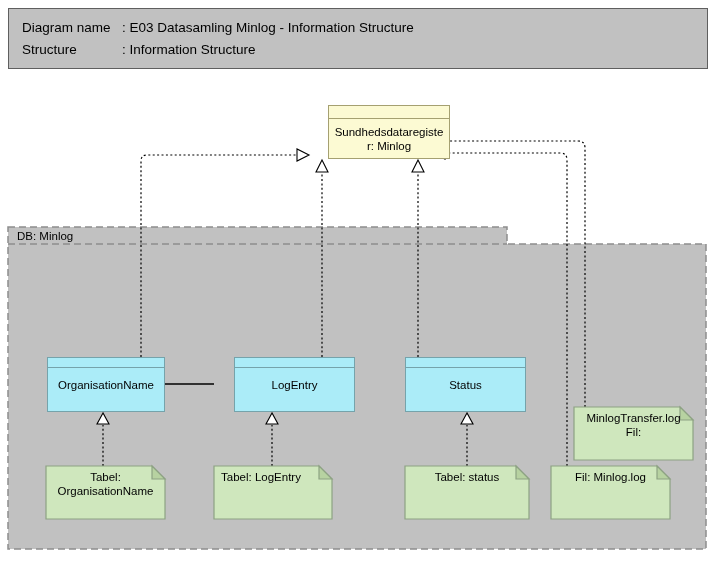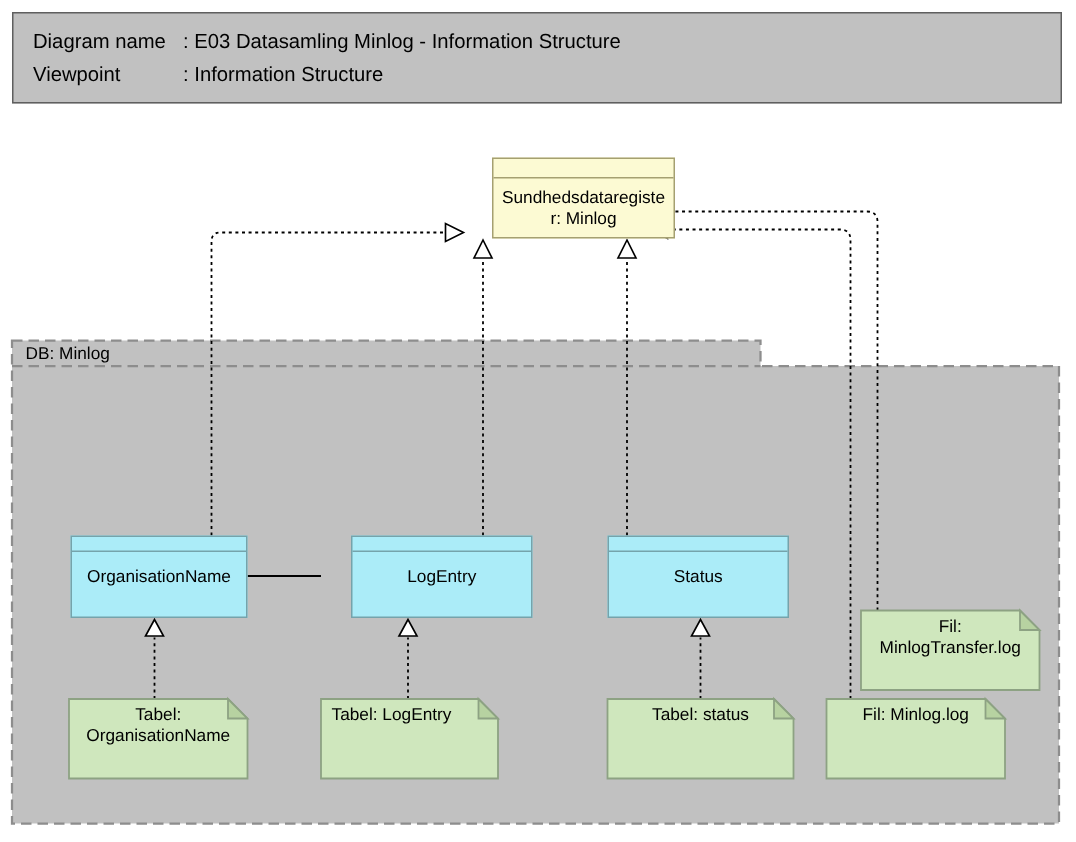--- a/index.html
+++ b/index.html
@@ -60,7 +60,7 @@
 
 <div class="hdr">
   <div><span class="lbl">Diagram name</span><span>: E03 Datasamling Minlog - Information Structure</span></div>
-  <div><span class="lbl">Viewpoint</span><span>: Information Structure</span></div>
+  <div><span class="lbl">Structure</span><span>: Information Structure</span></div>
 </div>
 
 <svg class="layer" width="717" height="561" viewBox="0 0 717 561">

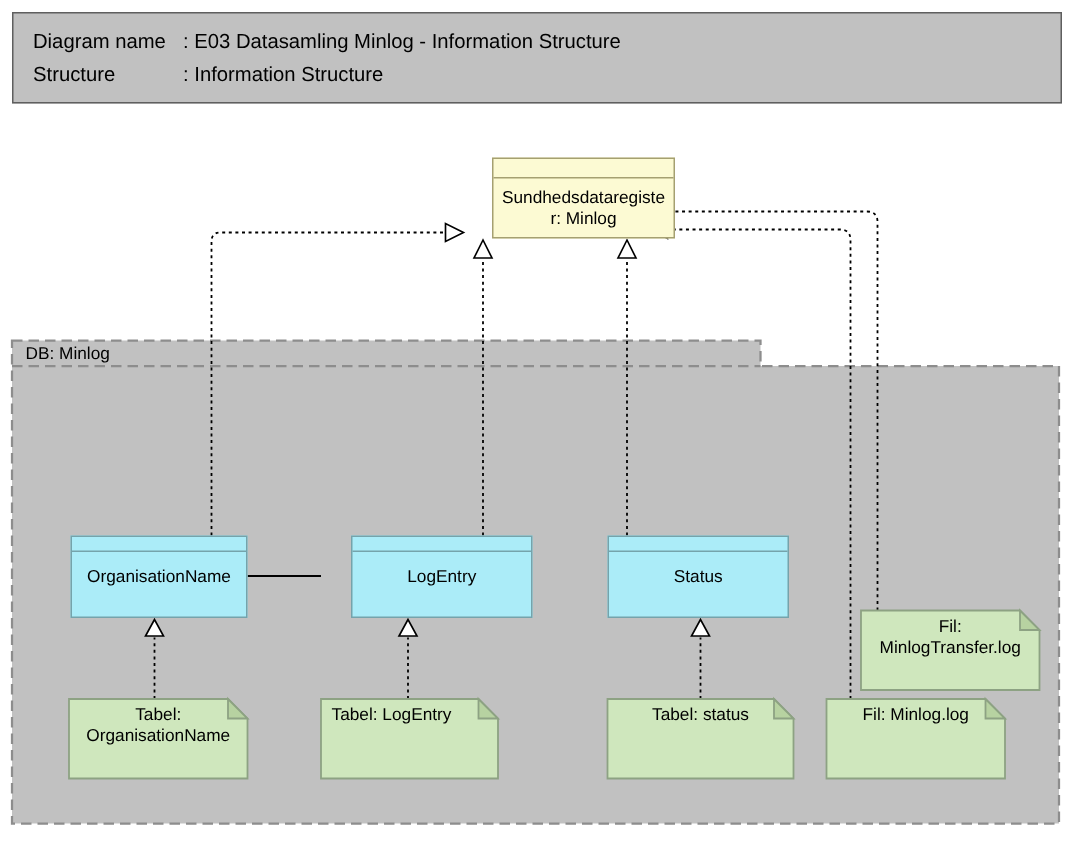--- a/index.html
+++ b/index.html
@@ -147,8 +147,8 @@
   <div>Fil: Minlog.log</div>
 </div>
 <div class="notetxt n5">
+  <div>MinlogTransfer.log</div>
   <div>Fil:</div>
-  <div>MinlogTransfer.log</div>
 </div>
 
 </body></html>

